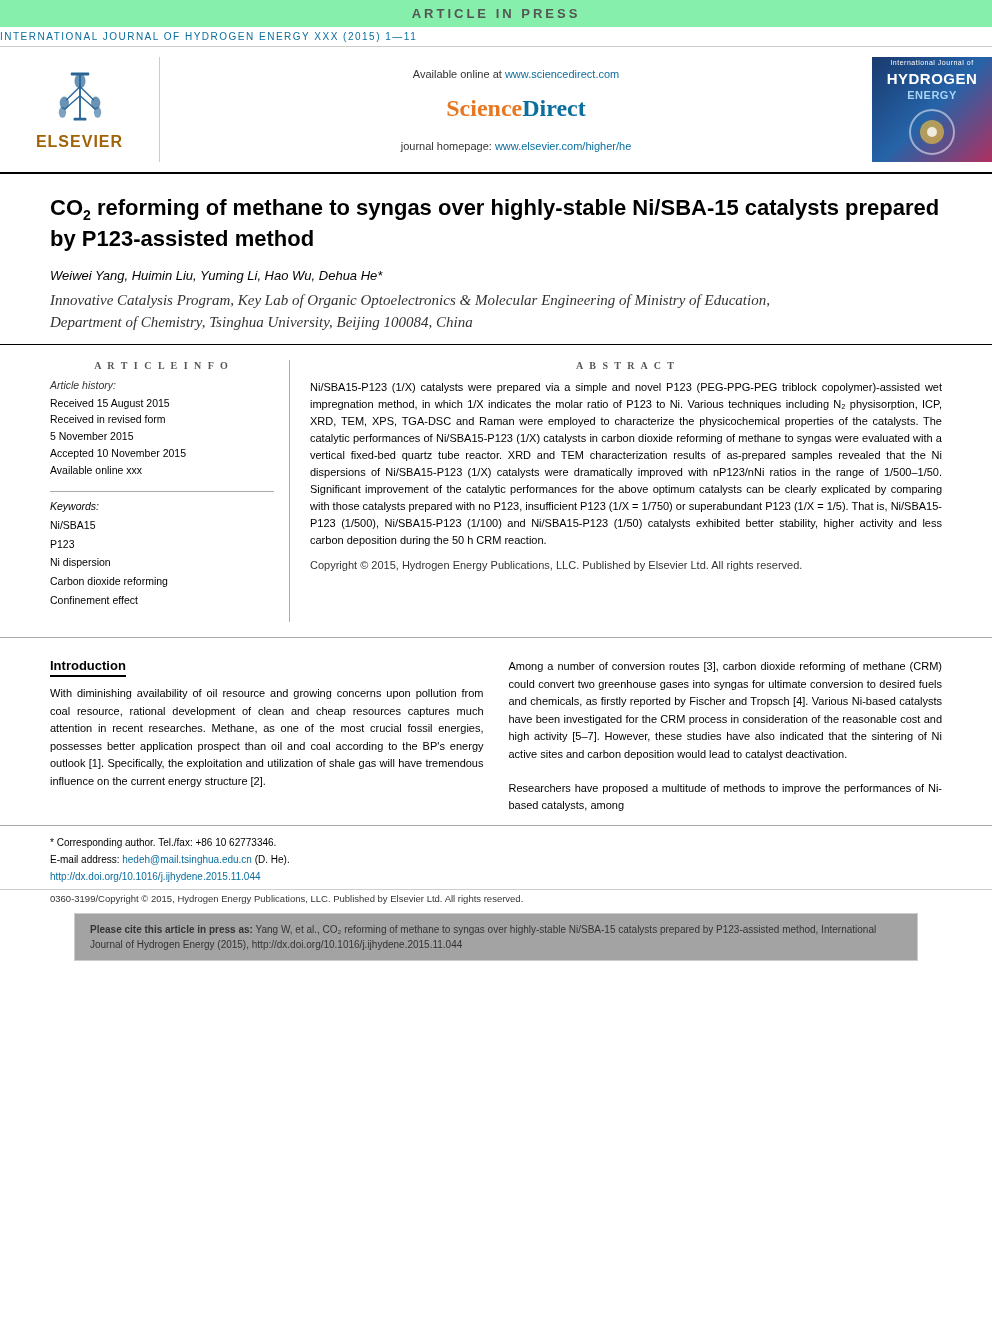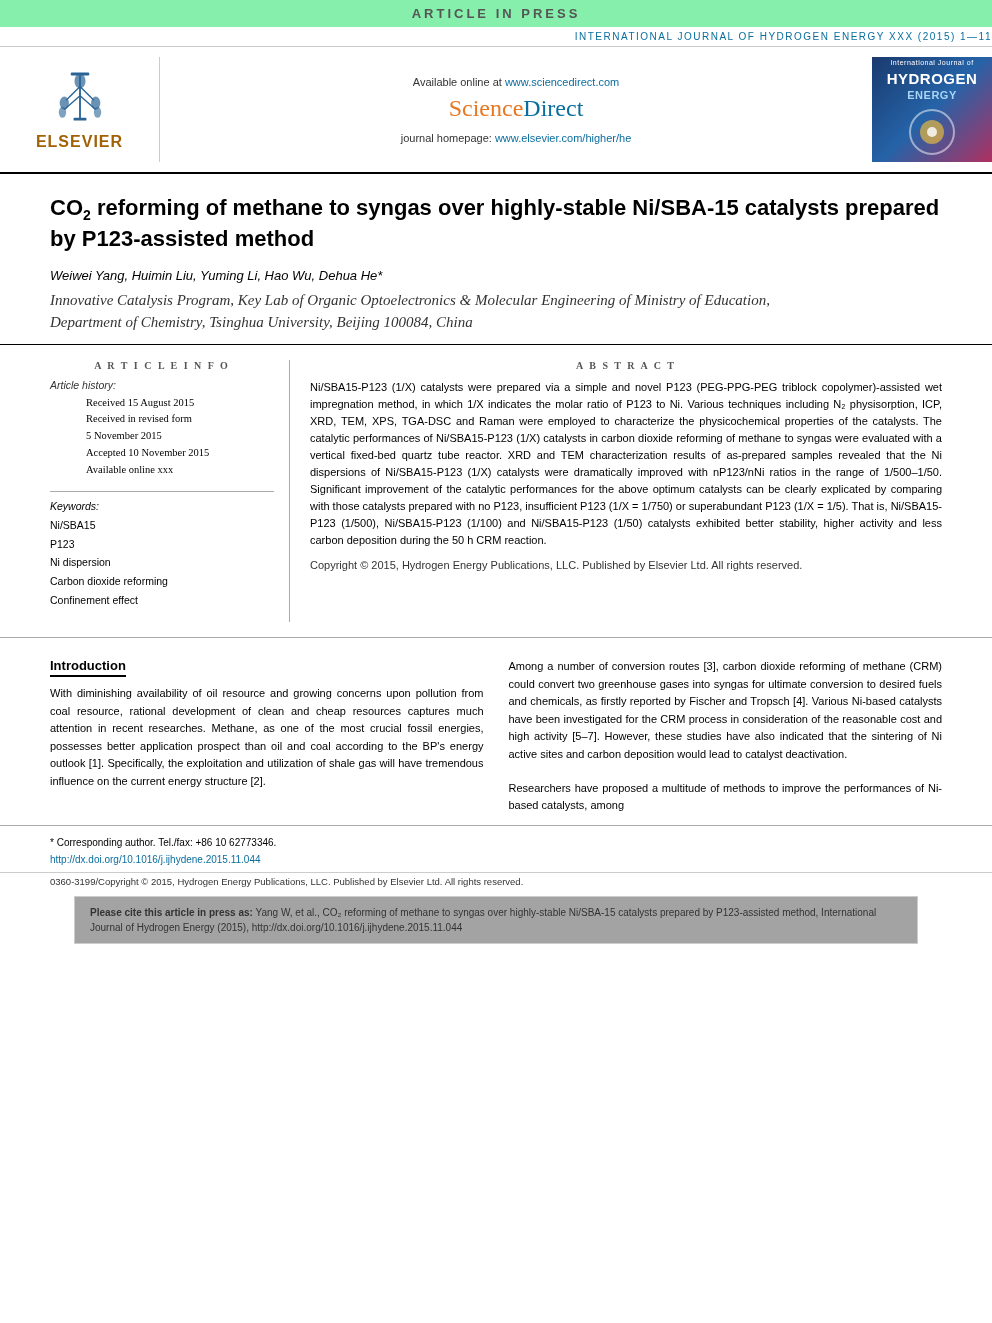--- a/index.html
+++ b/index.html
@@ -26,7 +26,7 @@
 
     
     .journal-header-line {
-      text-align: right;
+      text-align: left;
       font-size: 10px;
       color: #0a6e9e;
       letter-spacing: 1.5px;

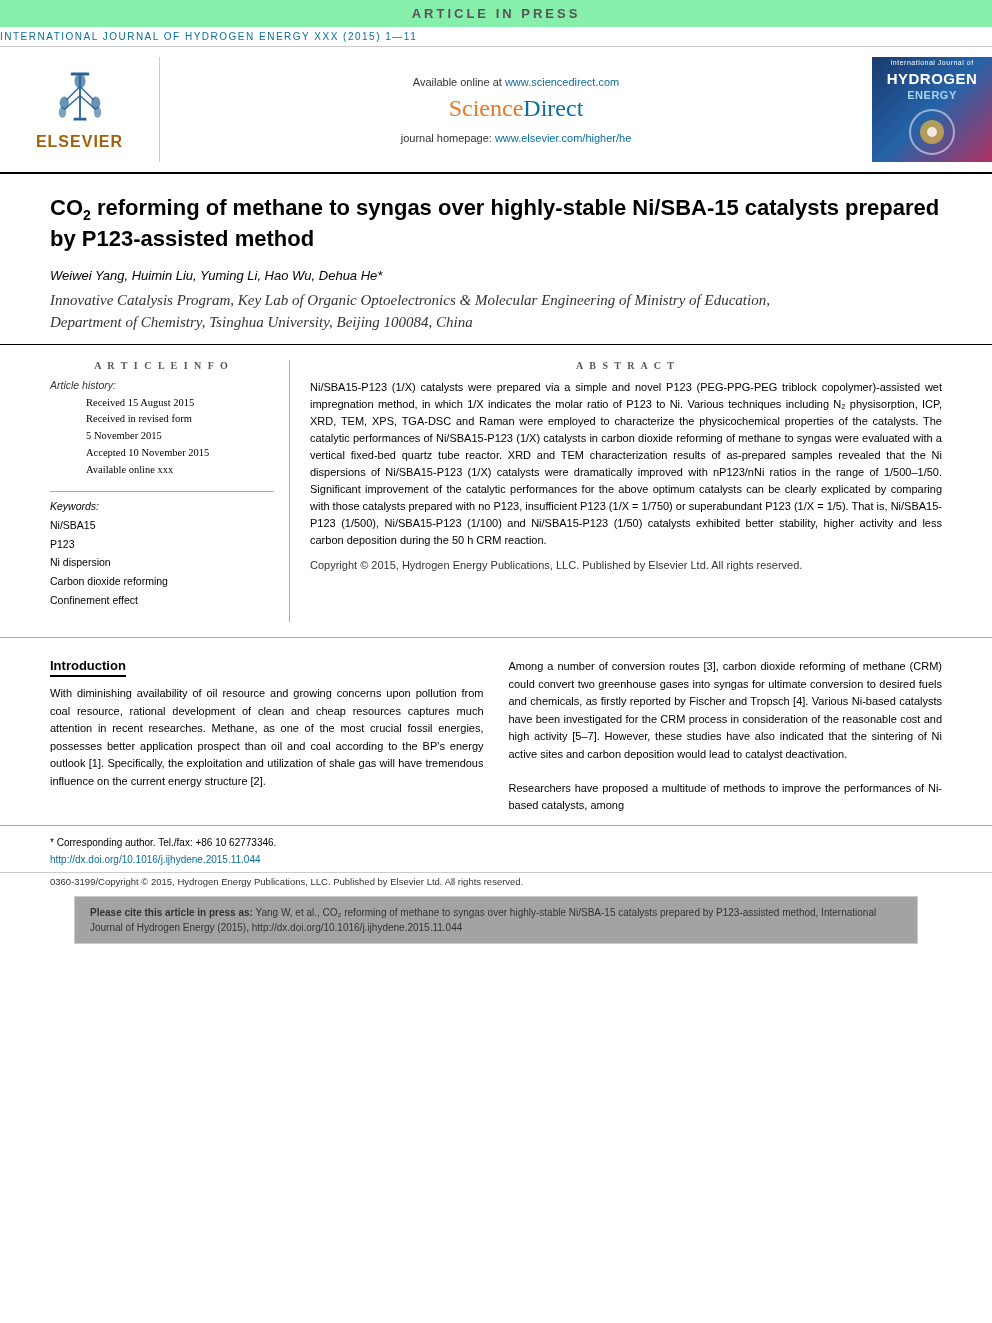--- a/index.html
+++ b/index.html
@@ -92,8 +92,8 @@
 
     .sciencedirect-logo {
       font-size: 24px;
-      font-weight: normal;
-      margin: 4px 0;
+      font-weight: bold;
+      margin: 12px 0;
     }
 
     .sciencedirect-logo .science-part {

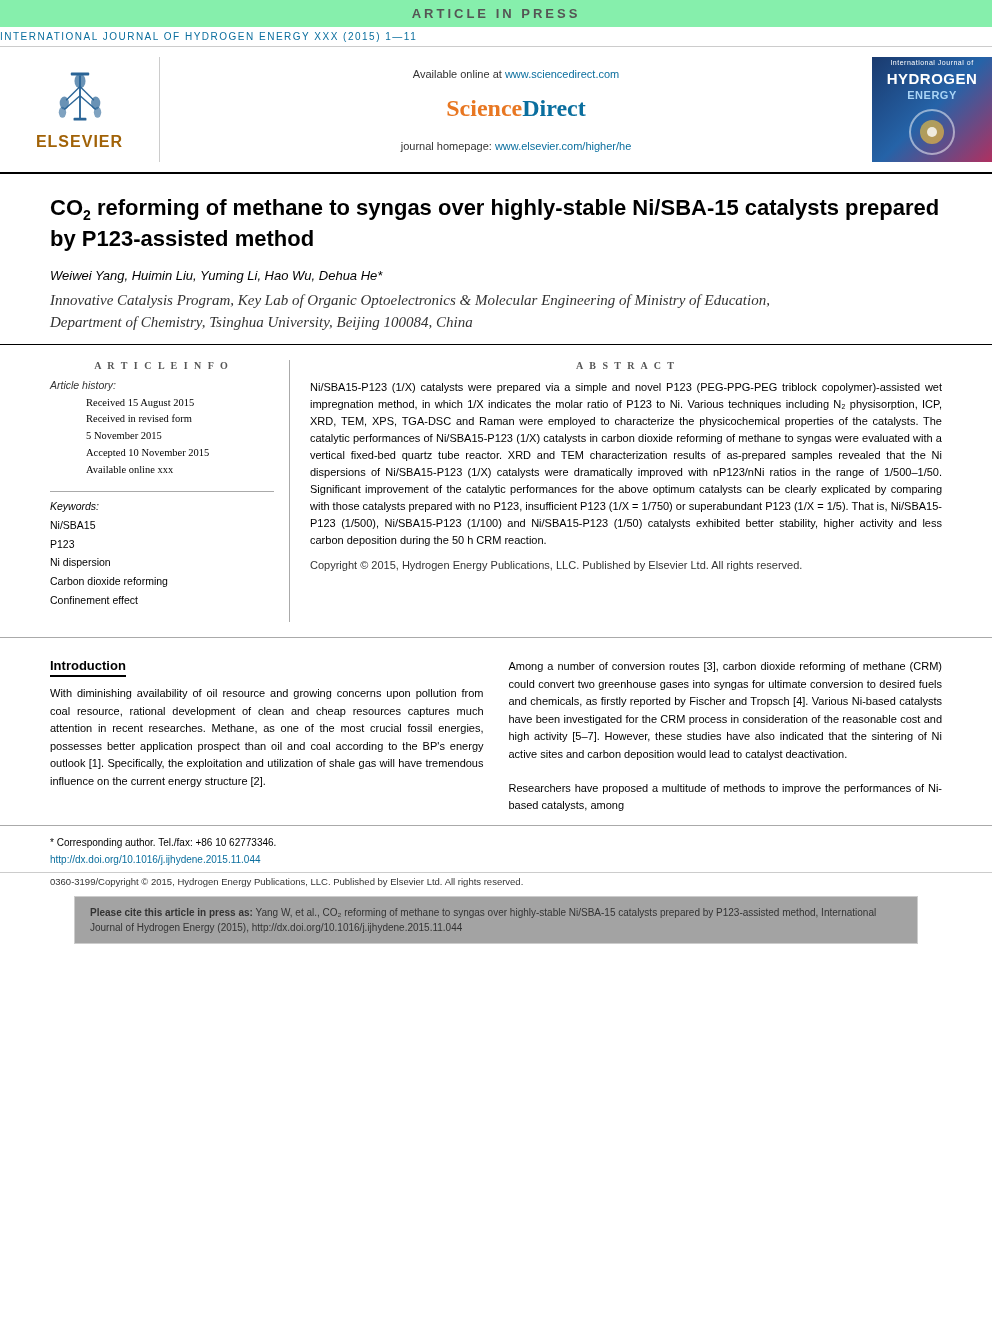--- a/index.html
+++ b/index.html
@@ -232,10 +232,9 @@
 
     .info-value {
       font-size: 10.5px;
-      font-family: Liberation Serif, serif;
+      font-family: Liberation Sans, sans-serif;
       color: #000;
       line-height: 1.6;
-      margin-left: 36px;
     }
 
     .divider-line {

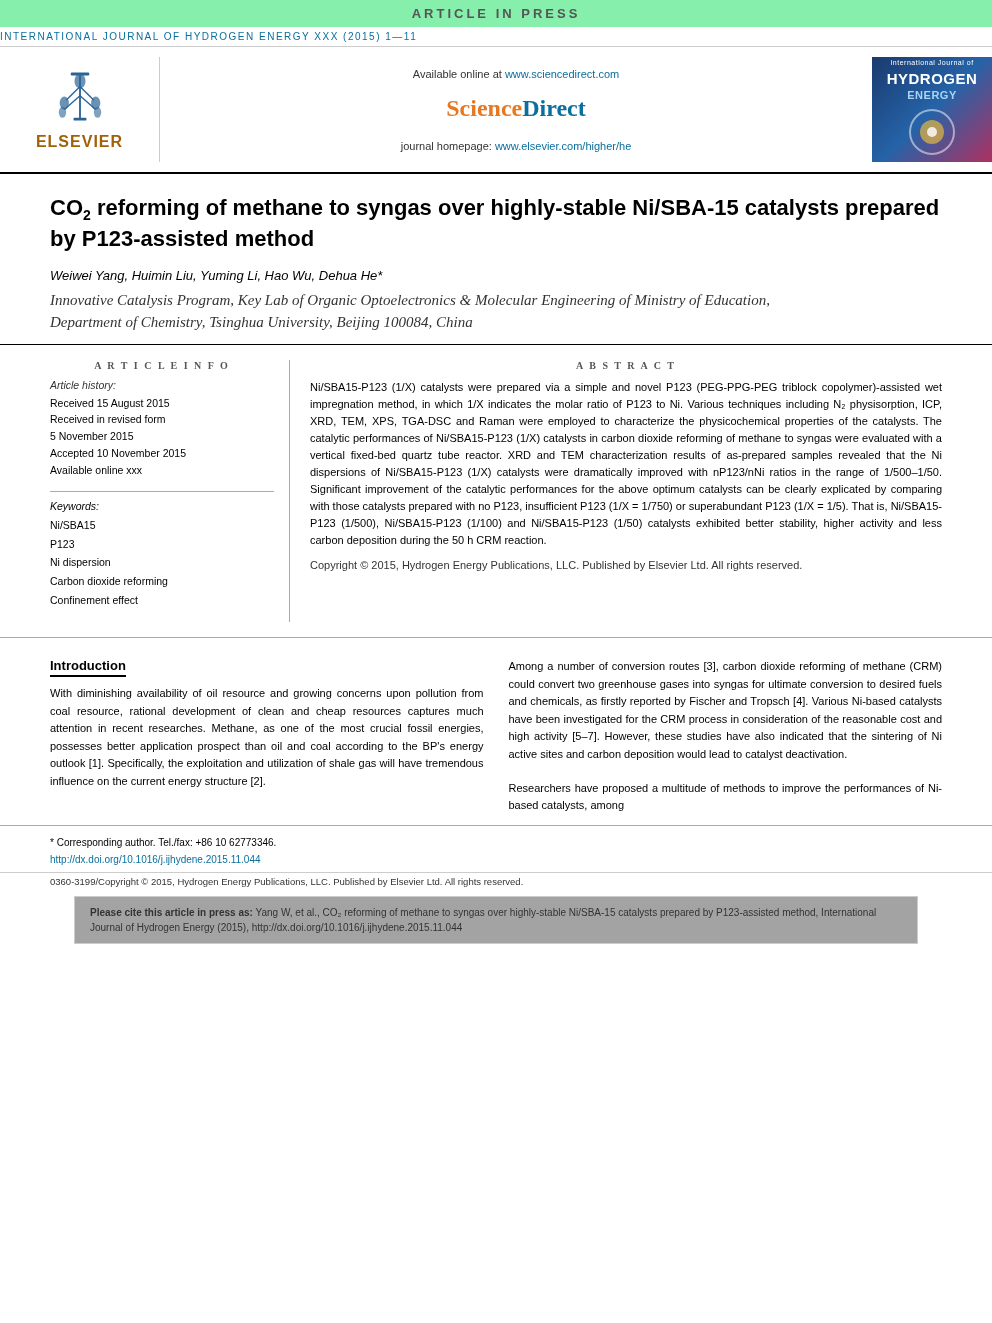--- a/index.html
+++ b/index.html
@@ -479,6 +479,11 @@
 <div class="footer-notes">
   <div class="footnote-line">* Corresponding author. Tel./fax: +86 10 62773346.</div>
   <div class="footnote-line">
+    <span>E-mail address:</span>
+    <a class="footnote-link">hedeh@mail.tsinghua.edu.cn</a>
+    <span>(D. He).</span>
+  </div>
+  <div class="footnote-line">
     <a class="footnote-link">http://dx.doi.org/10.1016/j.ijhydene.2015.11.044</a>
   </div>
 </div>

